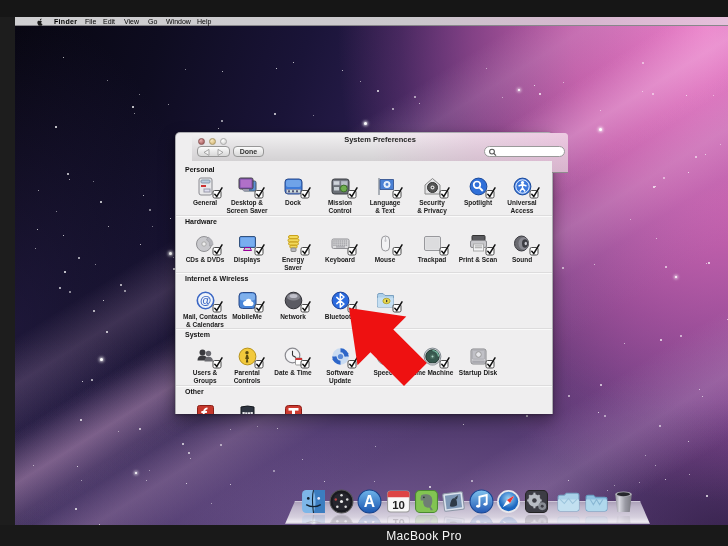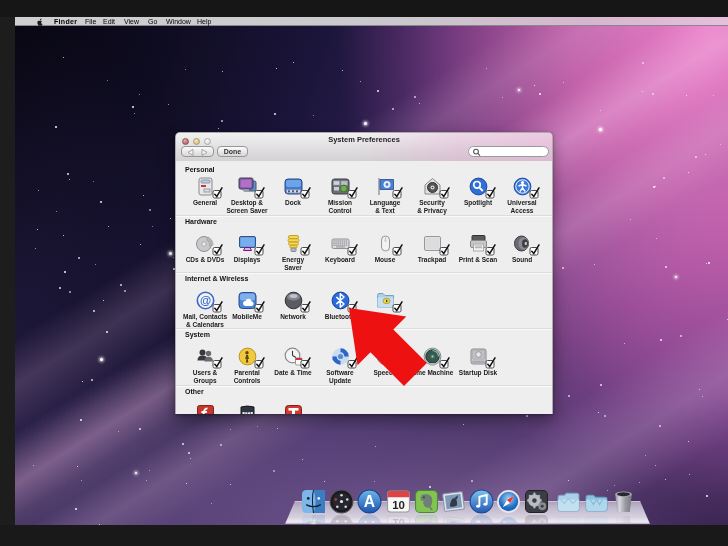--- a/index.html
+++ b/index.html
@@ -23,7 +23,7 @@
 #menubar .mi{position:absolute;top:0.5px;white-space:nowrap}
 #win{position:absolute;left:175px;top:132px;width:378px;height:282px;border-radius:5px 5px 0 0;
 box-shadow:0 6px 16px rgba(0,0,0,.38), 0 1px 3px rgba(0,0,0,.3);background:#efeeef;border:1px solid rgba(90,90,100,.45)}
-#titlebar{position:absolute;left:0;top:0;width:100%;height:40px;border-radius:4px 4px 0 0;
+#titlebar{position:absolute;left:16px;top:0;width:100%;height:40px;border-radius:4px 4px 0 0;
 background:linear-gradient(90deg, rgba(0,0,0,0) 48%, rgba(222,150,200,.28) 75%, rgba(232,162,210,.5) 100%),
 linear-gradient(#f2f1f2 0%, #dedcde 45%, #c8c6c8 100%);
 border-bottom:1px solid #8e8c8e}

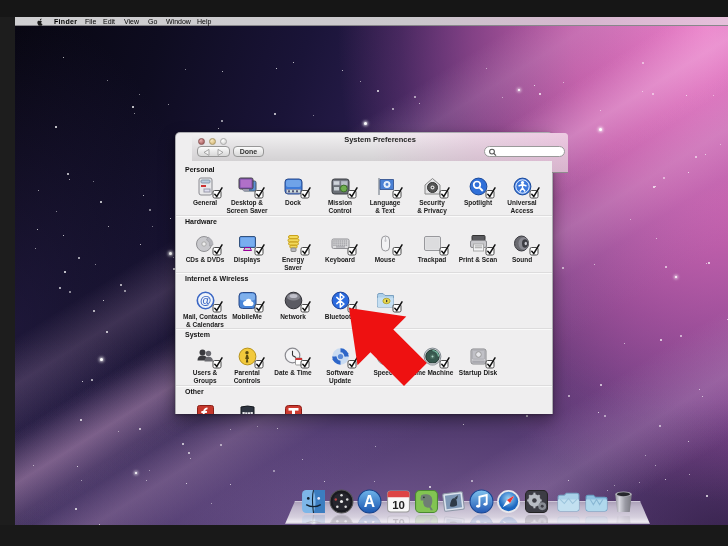--- a/index.html
+++ b/index.html
@@ -1039,5 +1039,6 @@
         <ellipse cx="12" cy="5" rx="6.3" ry="1.9" fill="#26262c"></ellipse>
       </svg></div>
  <div id="bottom"></div>
+ <div id="mbp">MacBook Pro</div>
 </div>
 </body></html>

